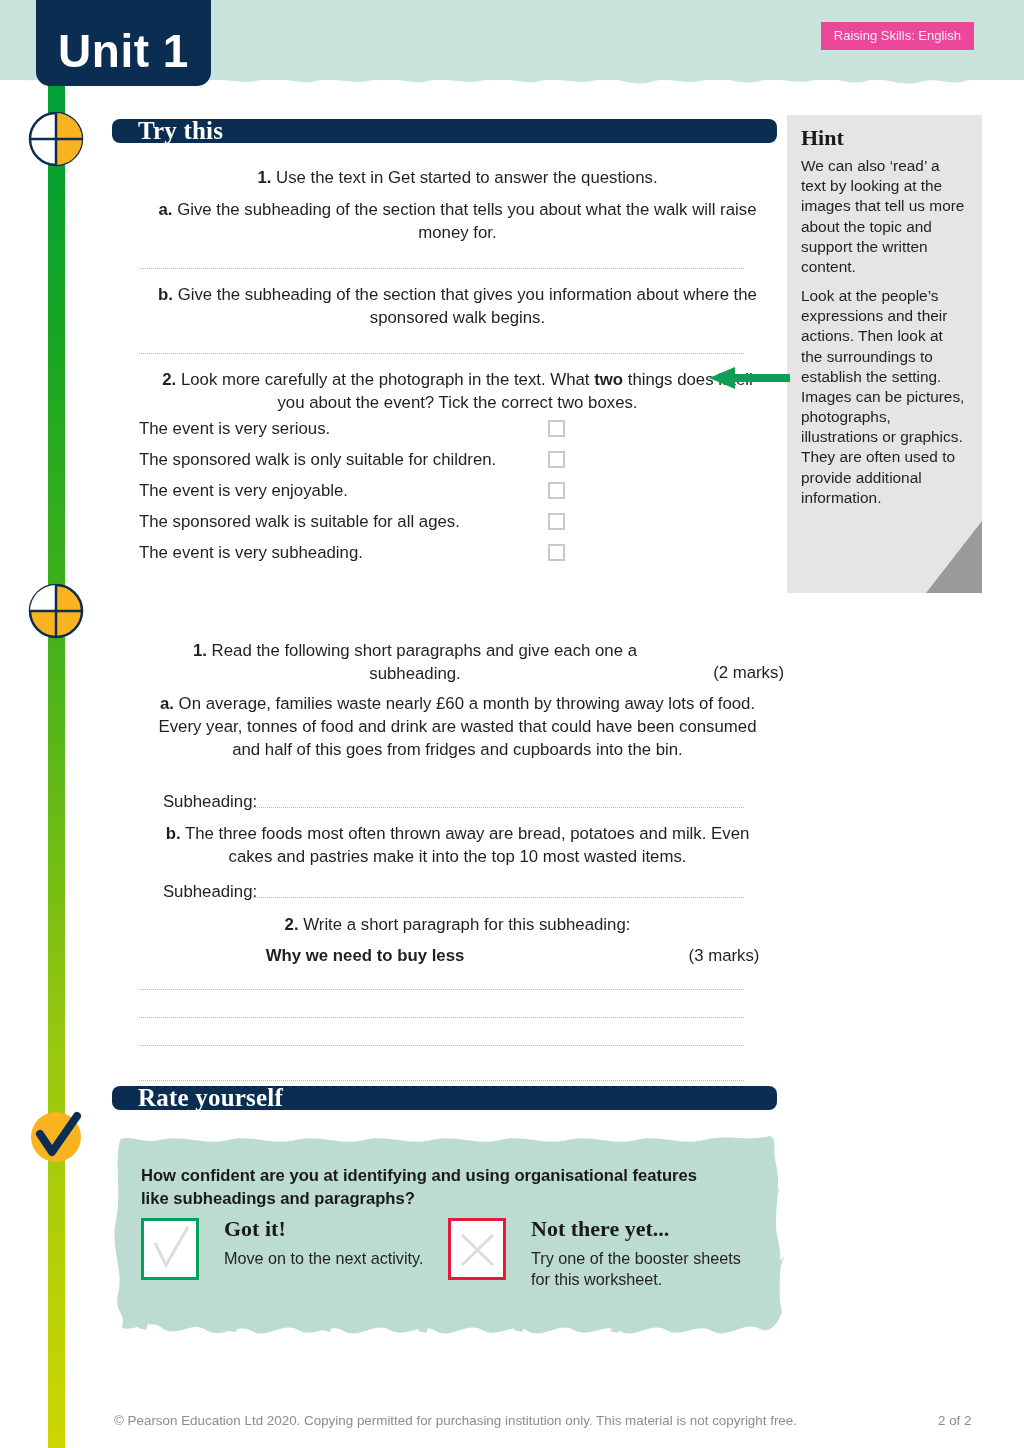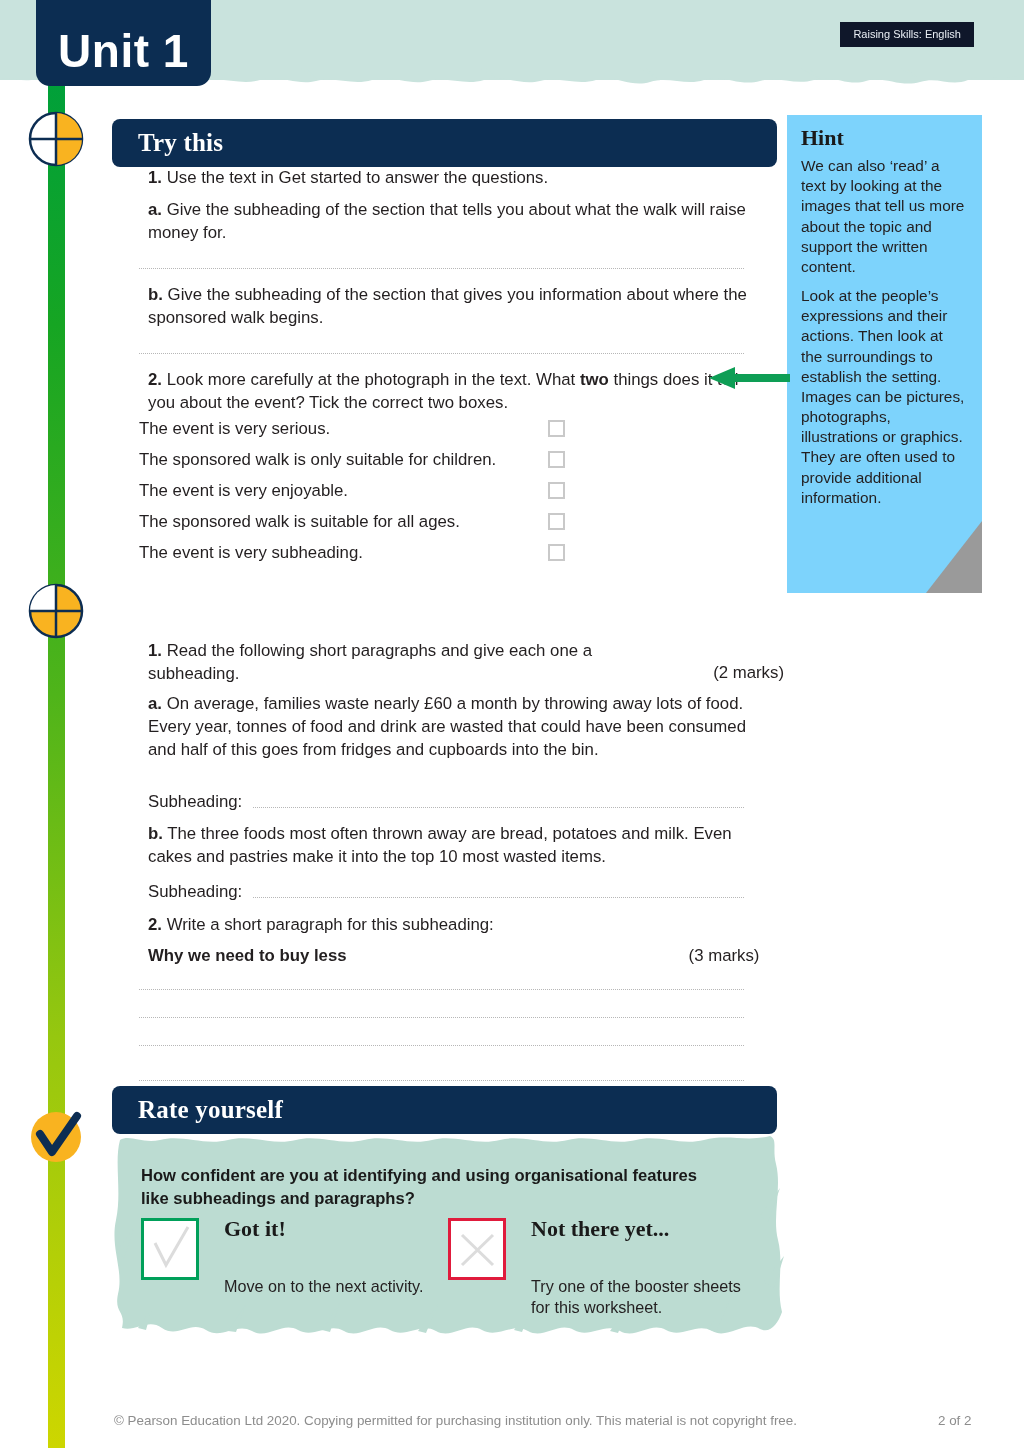--- a/index.html
+++ b/index.html
@@ -52,9 +52,9 @@
   .brand-badge {
     position: absolute;
     right: 50px; top: 22px;
-    background: #0f172a;
+    background: #ec4899;
     color: #e9eef4;
-    font-size: 11px;
+    font-size: 13px;
     padding: 6px 13px 7px 13px;
     z-index: 6;
     white-space: nowrap;

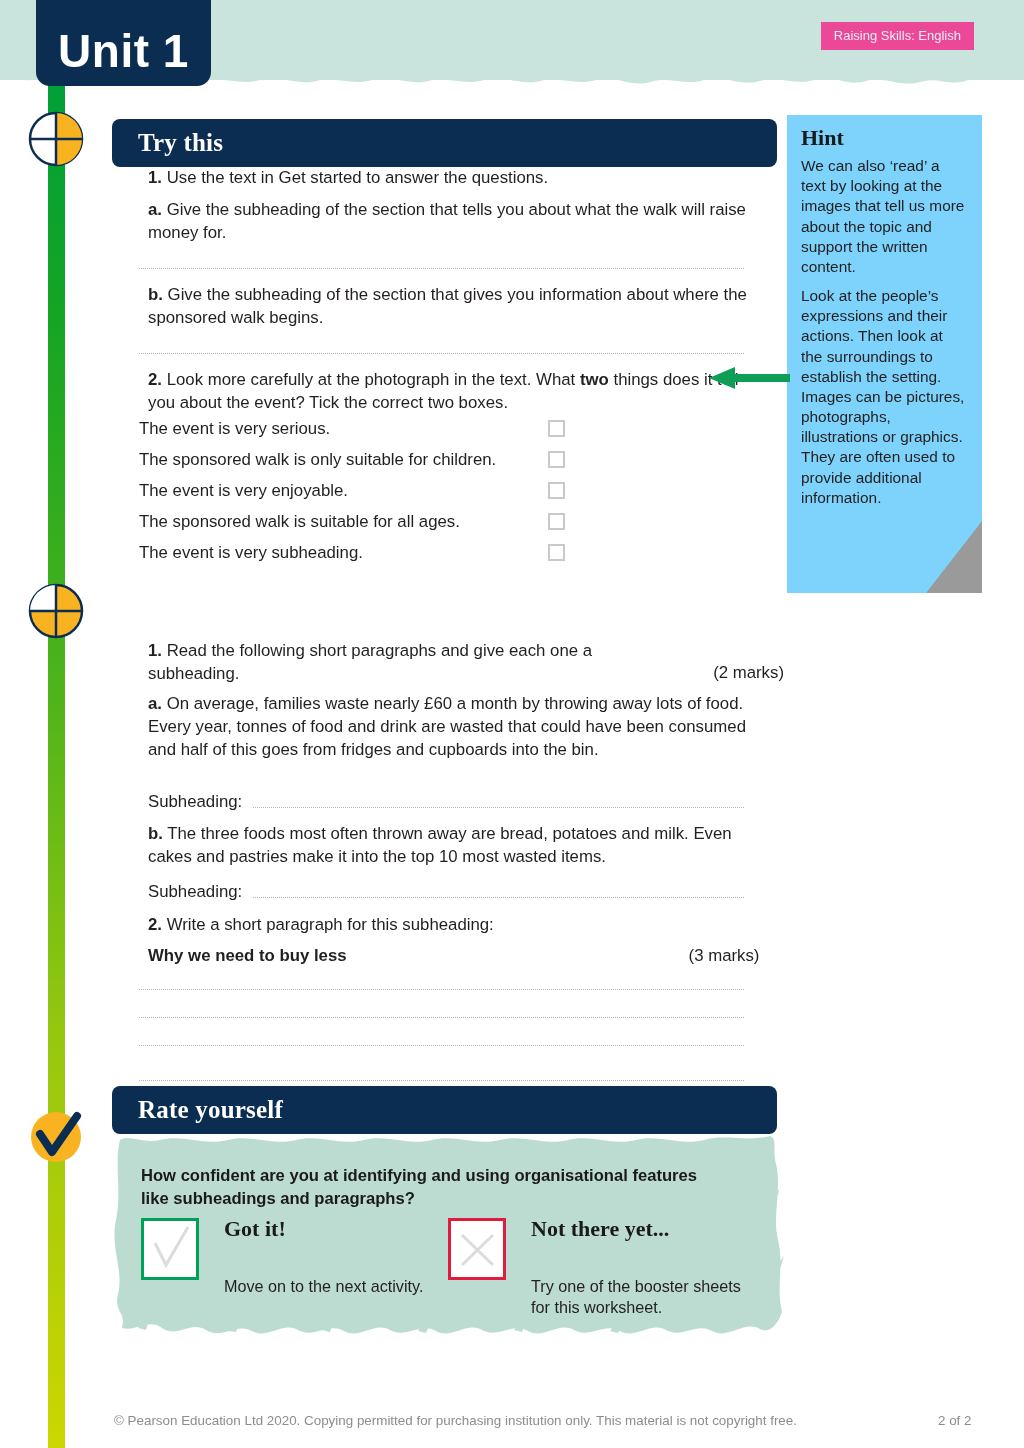--- a/index.html
+++ b/index.html
@@ -91,7 +91,7 @@
     position: absolute;
     left: 112px;
     width: 665px;
-    height: 48px;
+    height: 24px;
     background: #0c2d52;
     border-radius: 8px;
     display: flex;

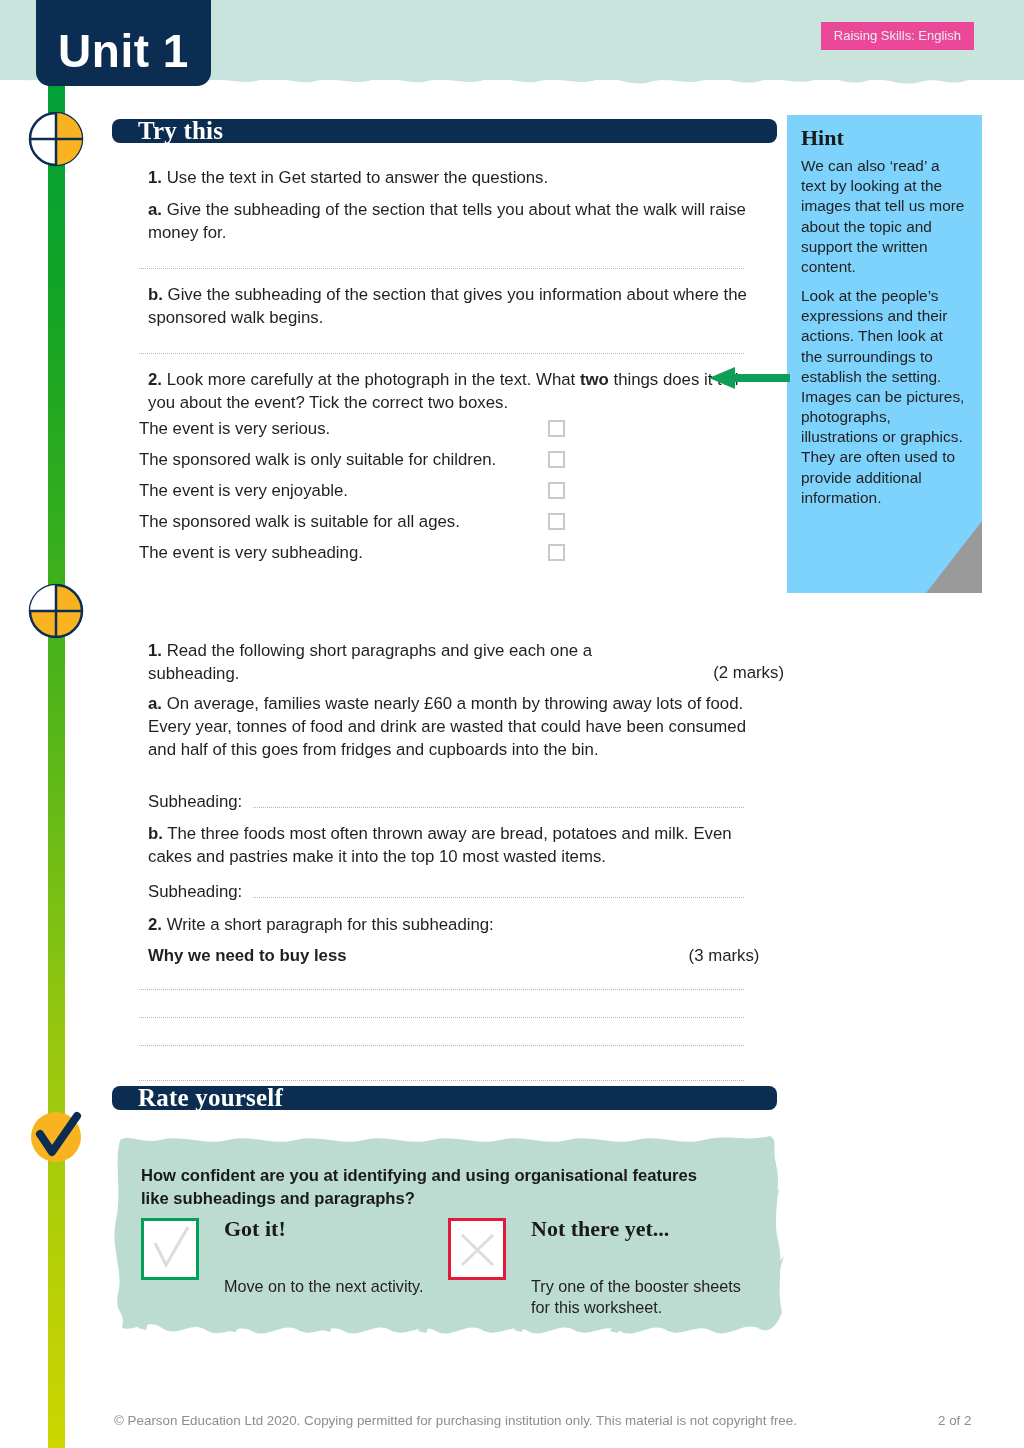--- a/index.html
+++ b/index.html
@@ -151,7 +151,7 @@
     position: absolute;
     left: 787px; top: 115px;
     width: 195px; height: 478px;
-    background: #7dd3fc;
+    background: #e5e5e5;
     z-index: 3;
   }
   .hint-inner {

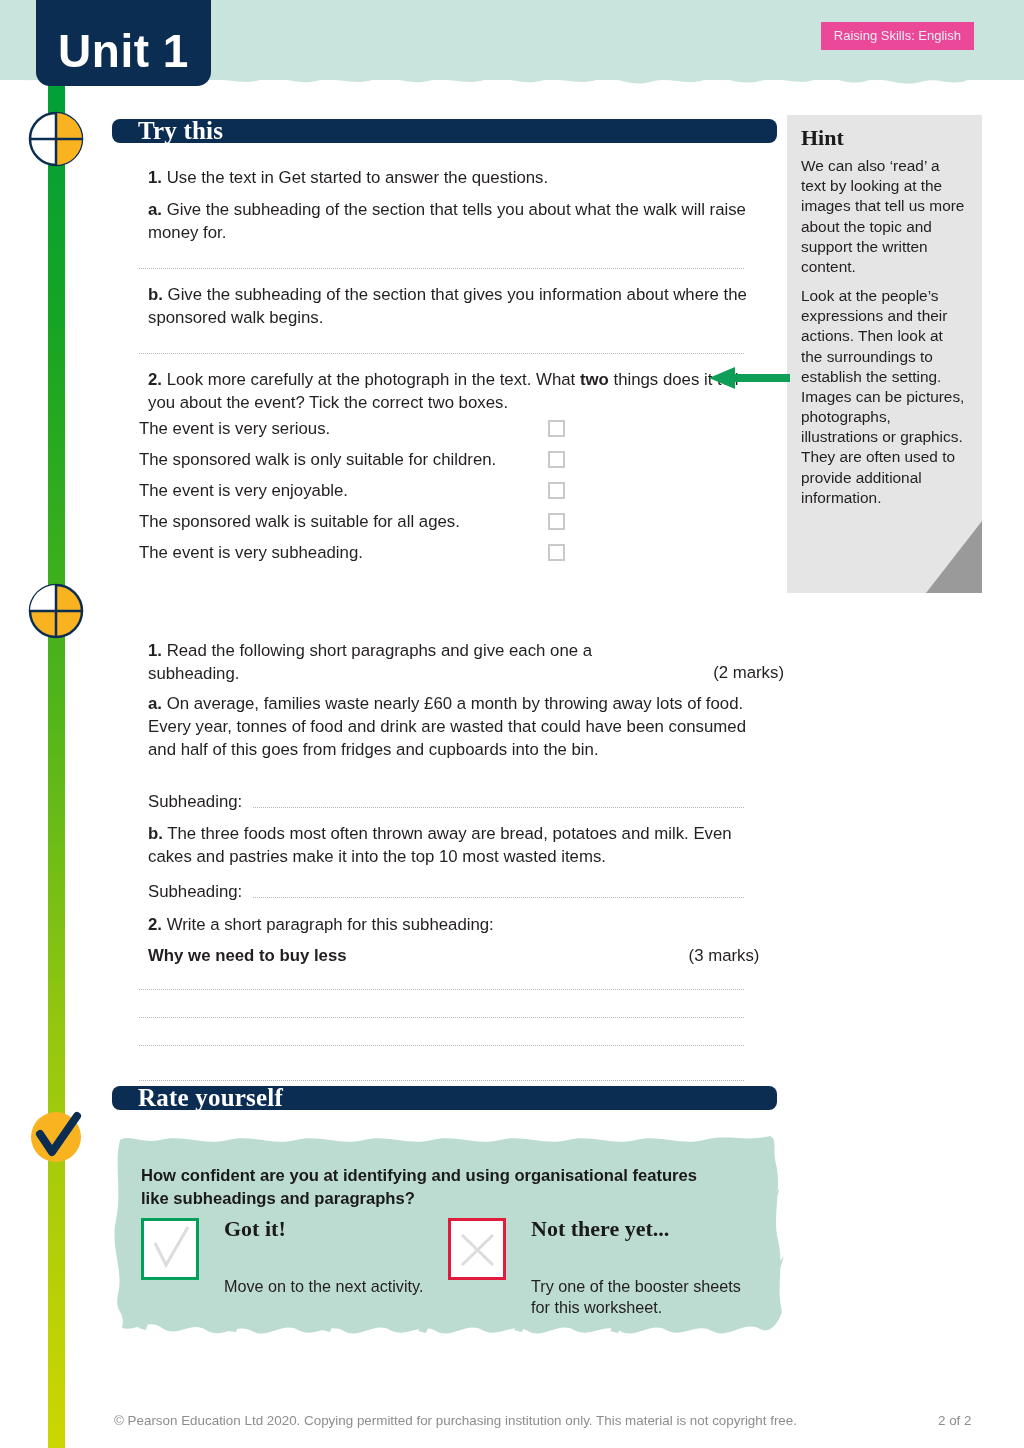--- a/index.html
+++ b/index.html
@@ -112,11 +112,12 @@
 
   .body-text {
     position: absolute;
-    left: 148px;
+    left: 155px;
     width: 605px;
     font-size: 16.8px;
     line-height: 1.37;
     color: #231f20;
+    text-align: center;
   }
   .body-text b { font-weight: bold; }
 

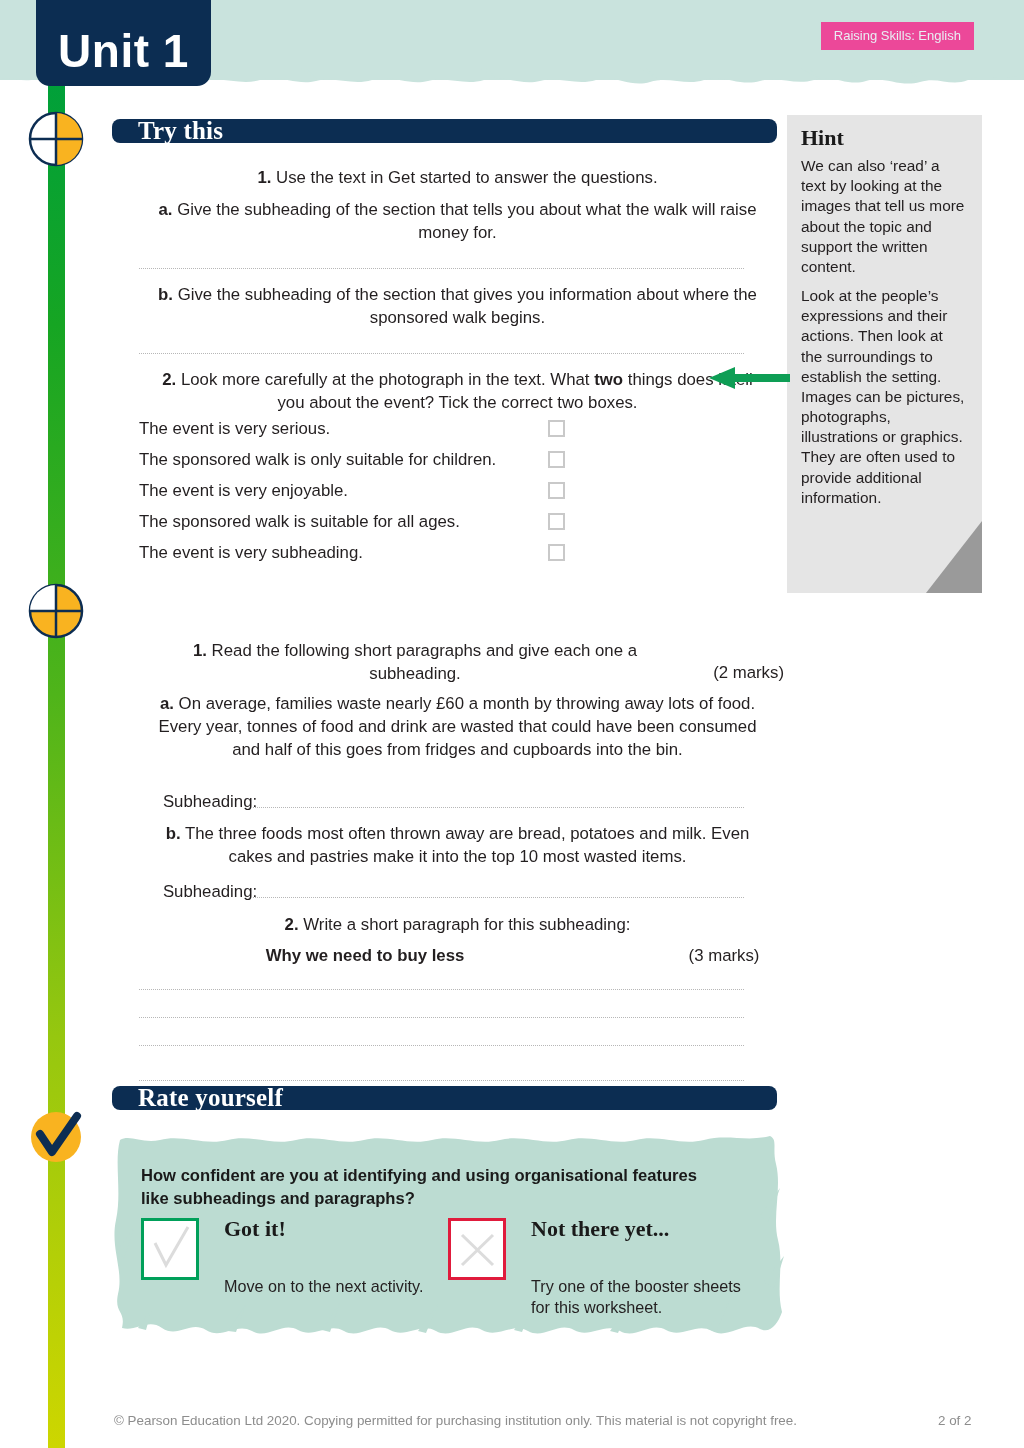--- a/index.html
+++ b/index.html
@@ -232,7 +232,6 @@
     font-size: 16.2px;
     line-height: 1.32;
     color: #231f20;
-    margin-top: 28px;
   }
 
   

